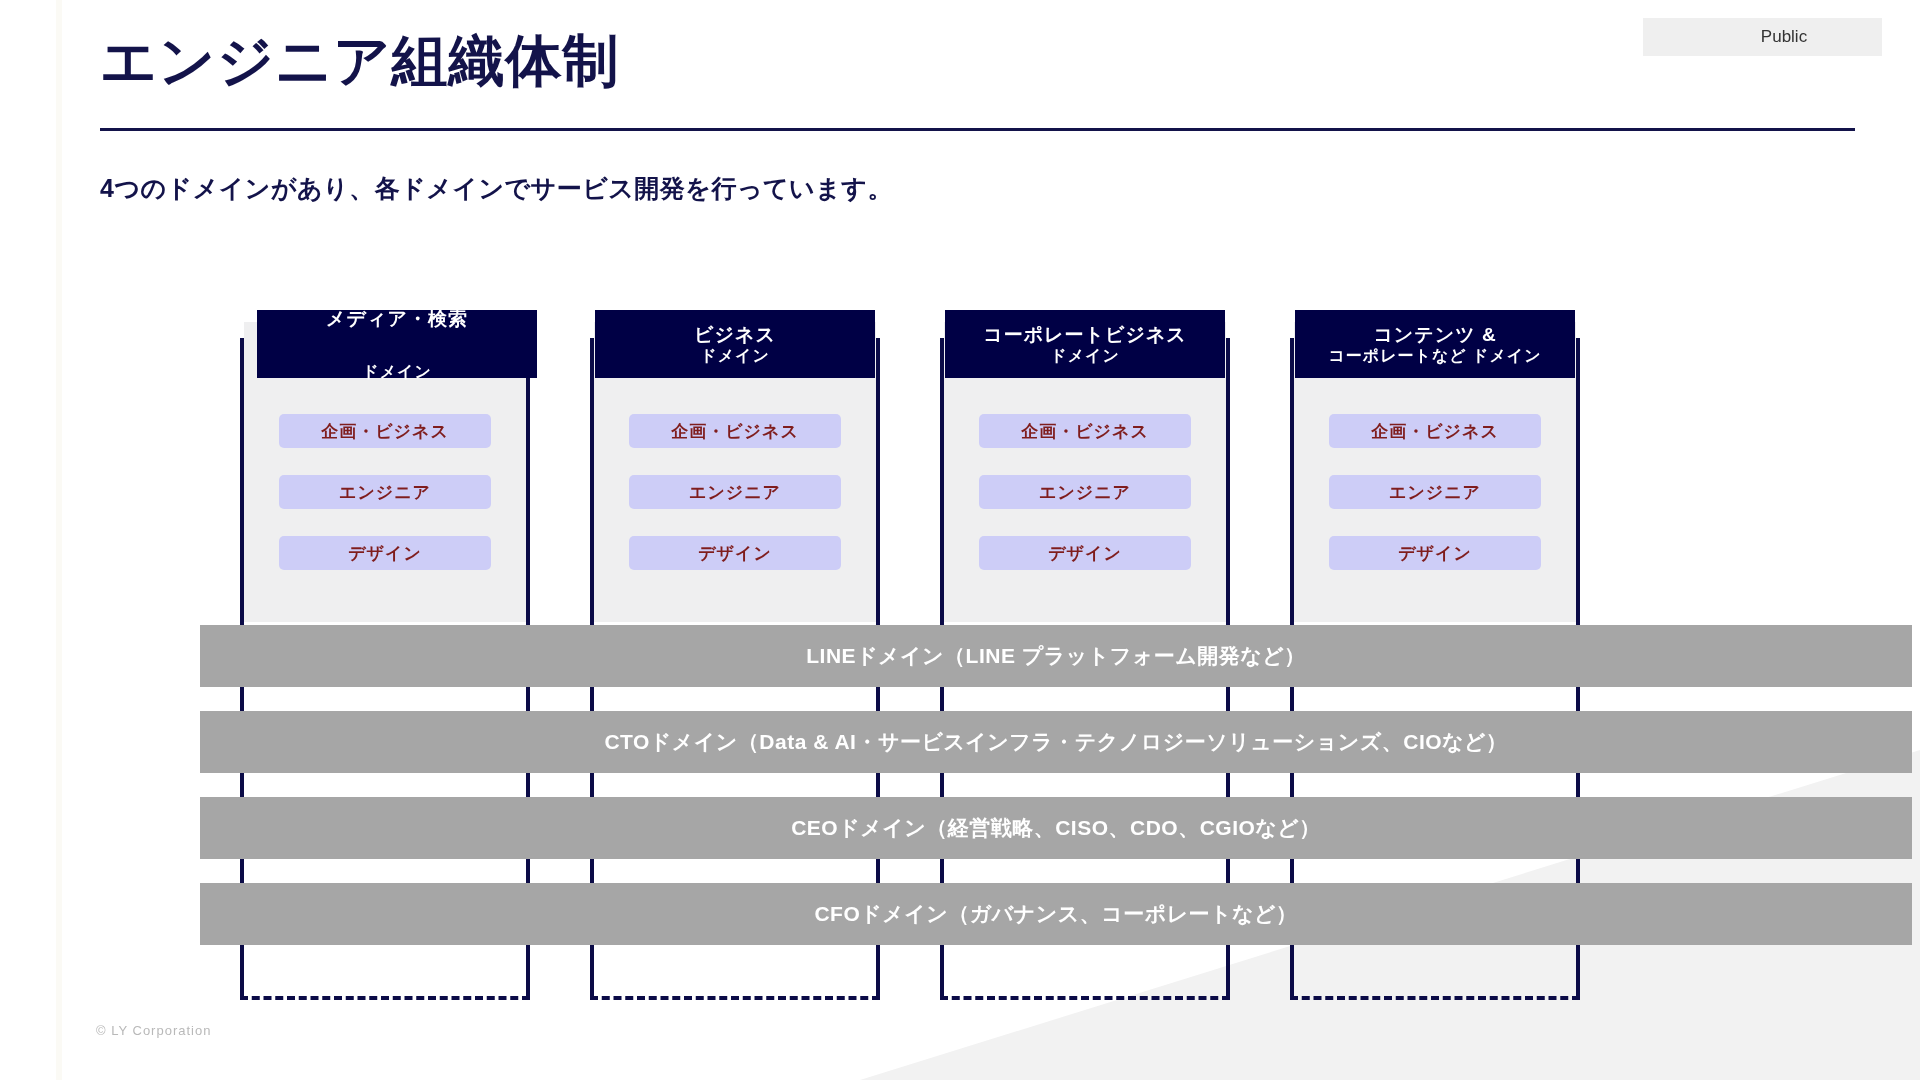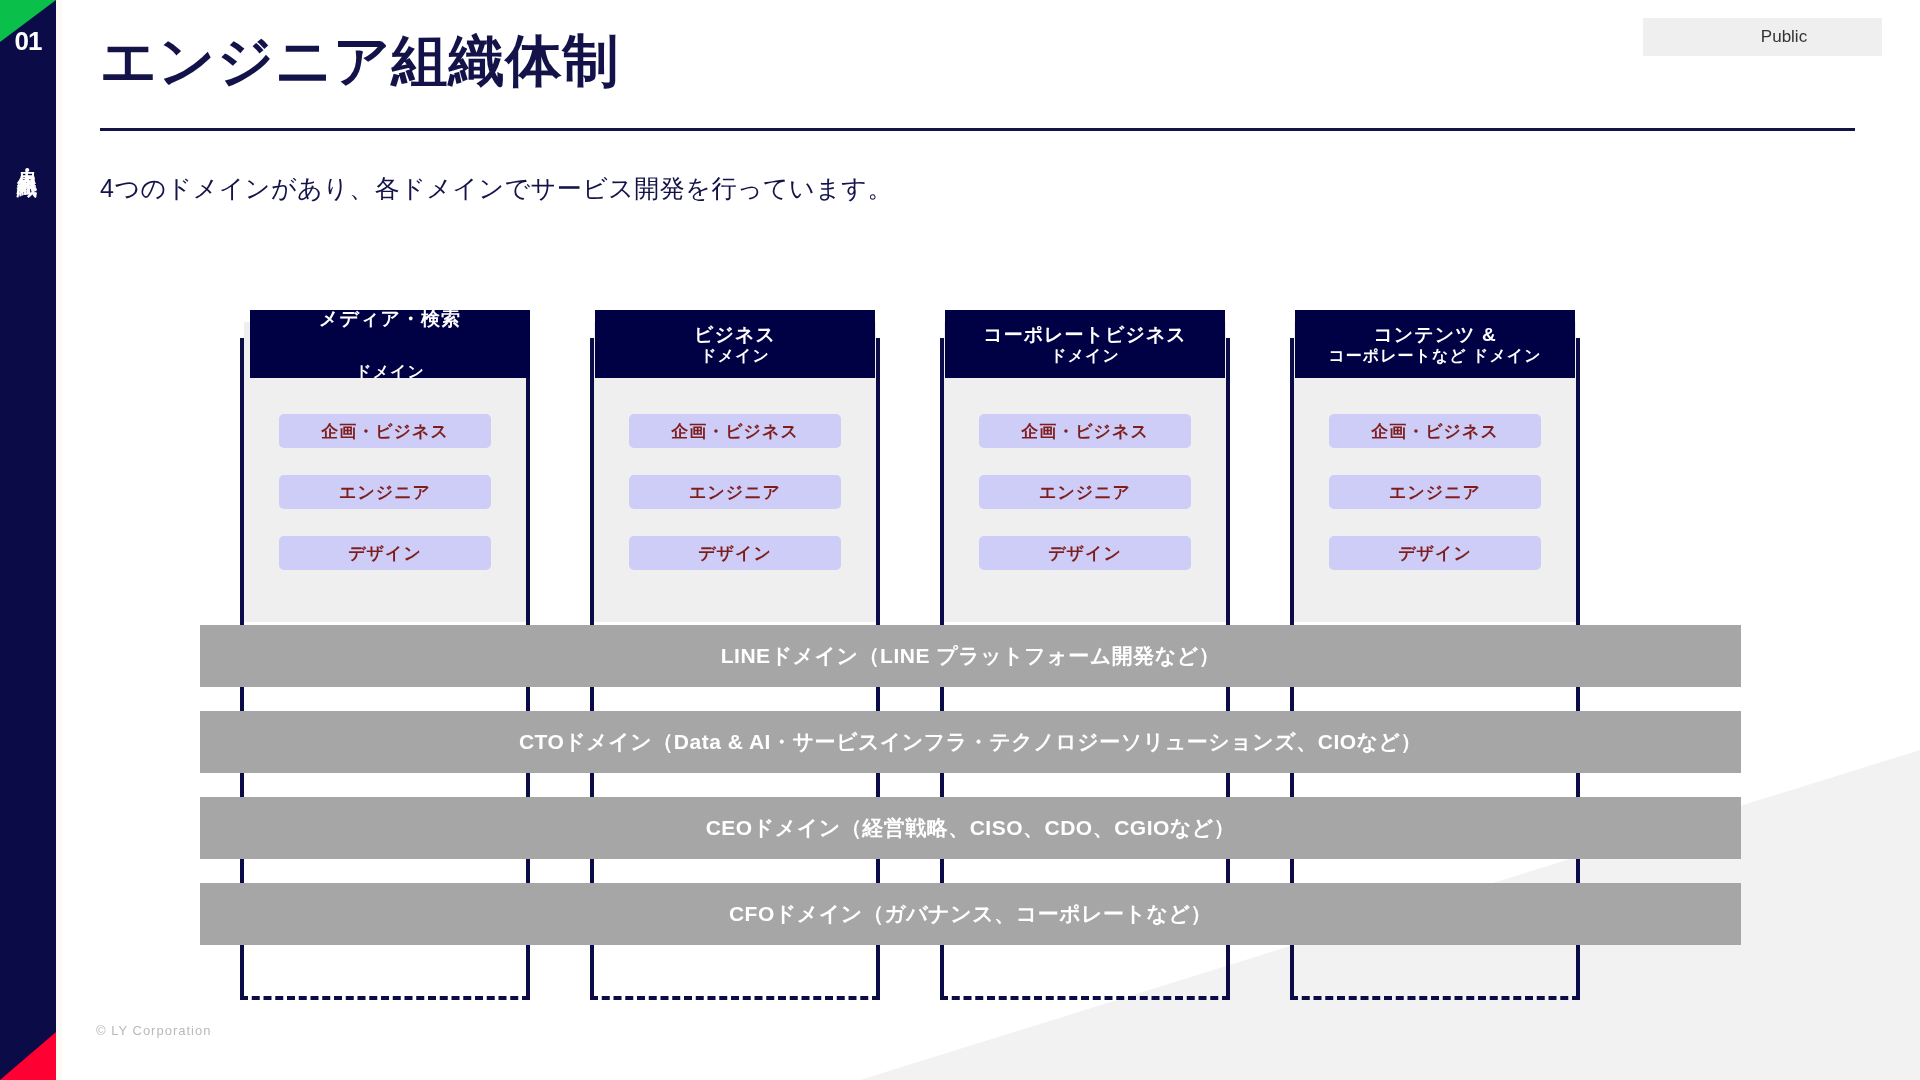--- a/index.html
+++ b/index.html
@@ -156,14 +156,6 @@
 
   <div class="watermark"></div>
 
-  <div class="rail">
-    <div class="rail-green"></div>
-    <div class="rail-red"></div>
-    <div class="rail-num">01</div>
-    <div class="rail-label-wrap">
-      <div class="rail-label">人員・組織</div>
-    </div>
-  </div>
   <div class="rail-edge"></div>
 
   <div class="badge">Public</div>

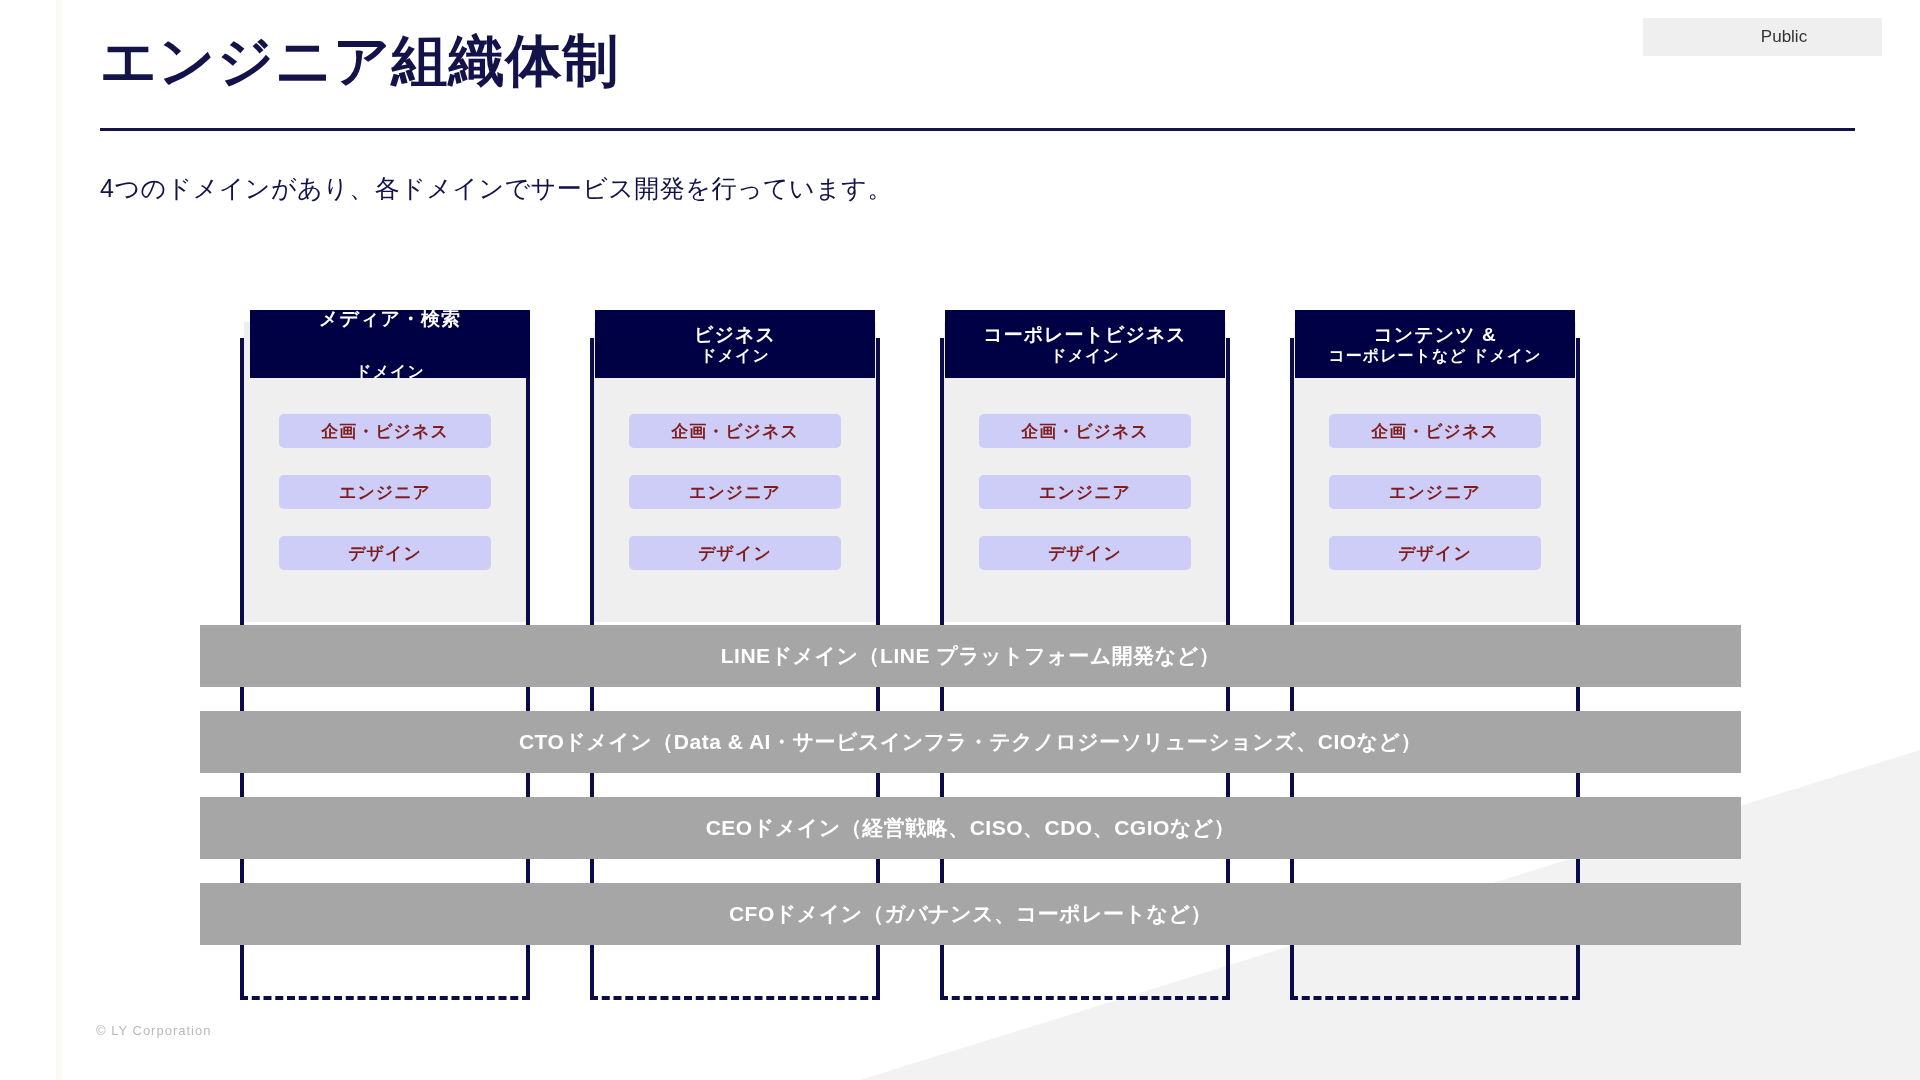--- a/index.html
+++ b/index.html
@@ -78,7 +78,7 @@
   
   .lead{
     position:absolute;left:100px;
-    font-size:25px;font-weight:normal;color:#13134a;
+    font-size:25px;font-weight:bold;color:#13134a;
     letter-spacing:0.5px;white-space:nowrap;
   }
   .lead1{top:172px;}

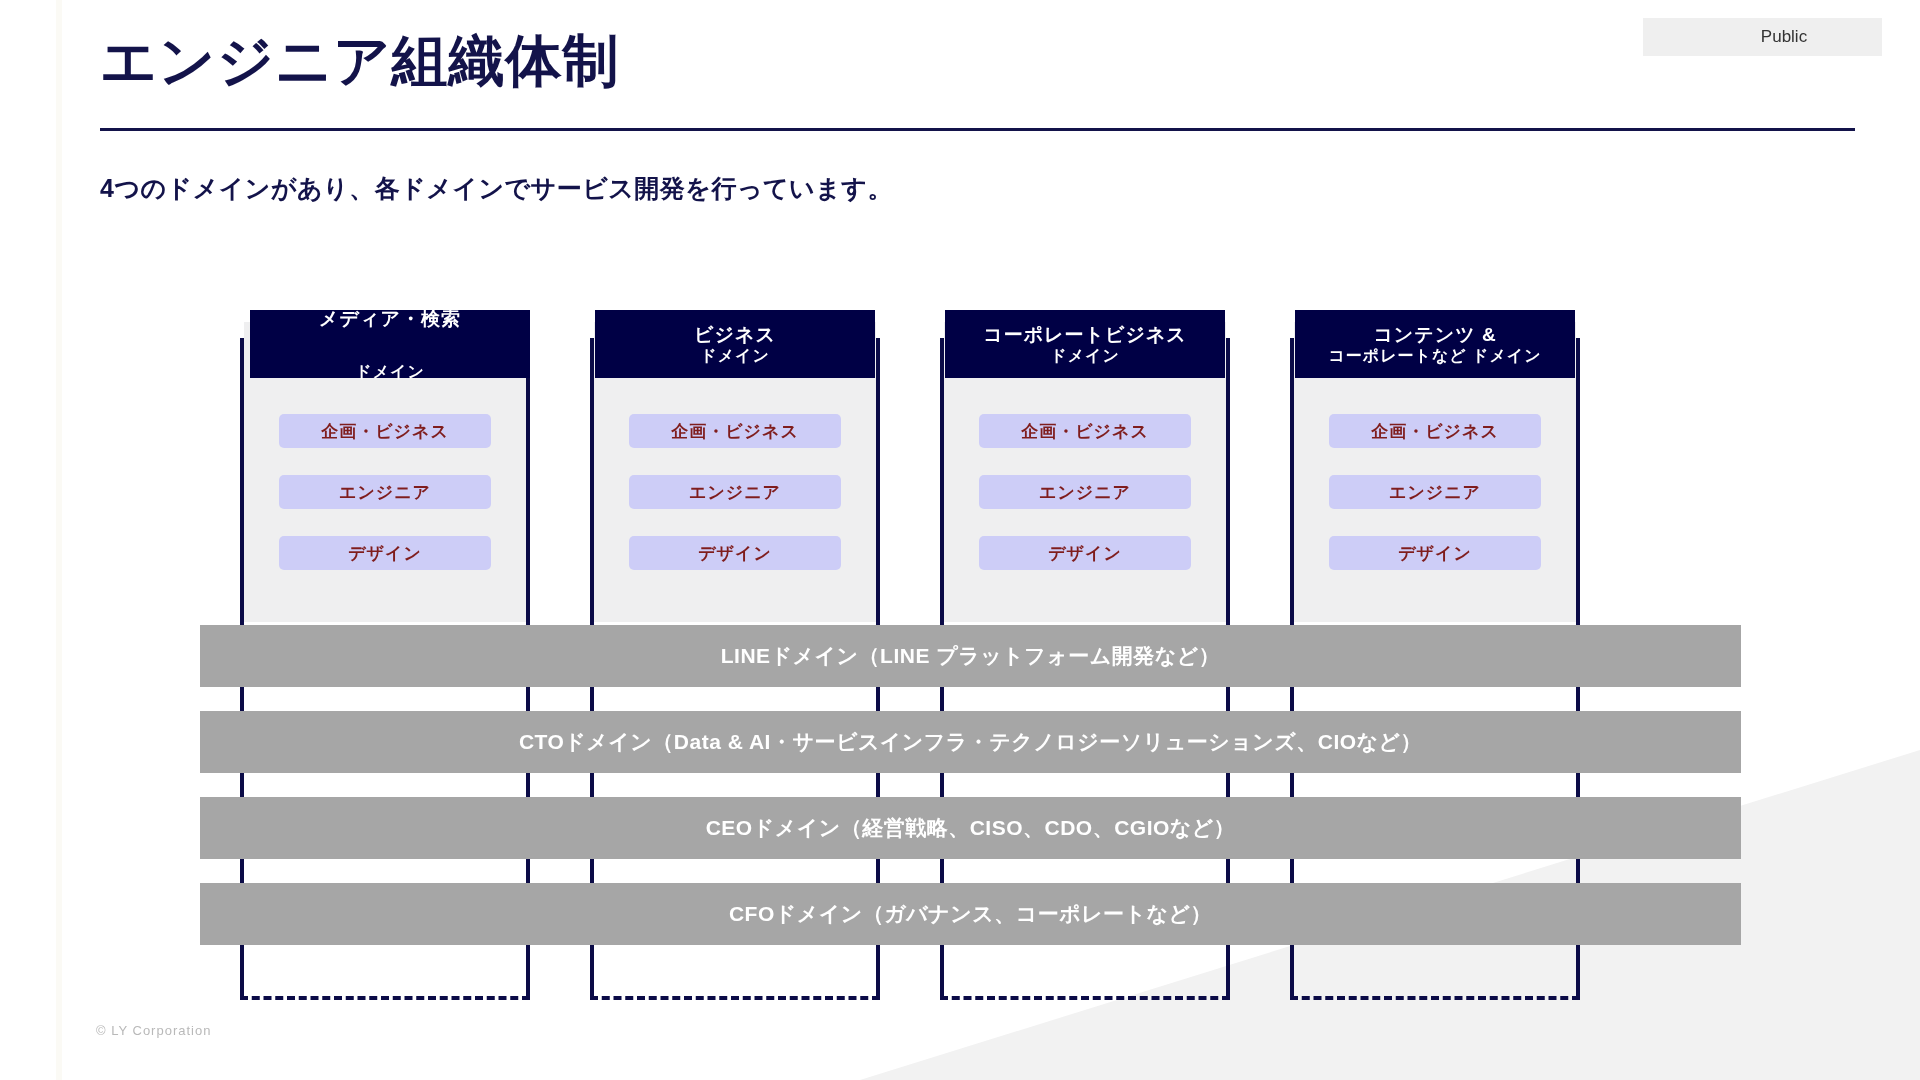--- a/index.html
+++ b/index.html
@@ -168,7 +168,7 @@
   <div id="diagram">
       <div class="col-outline" style="left: 0px; width: 290px;"></div>
       <div class="col-panel" style="left: 4px; width: 282px;"></div>
-      <div class="col-head" style="left: 10px; width: 280px; gap: 32px;">
+      <div class="col-head" style="left: 17px; width: 280px; gap: 32px;">
         <div class="l1">メディア・検索</div>
         <div class="l2">ドメイン</div>
       </div>

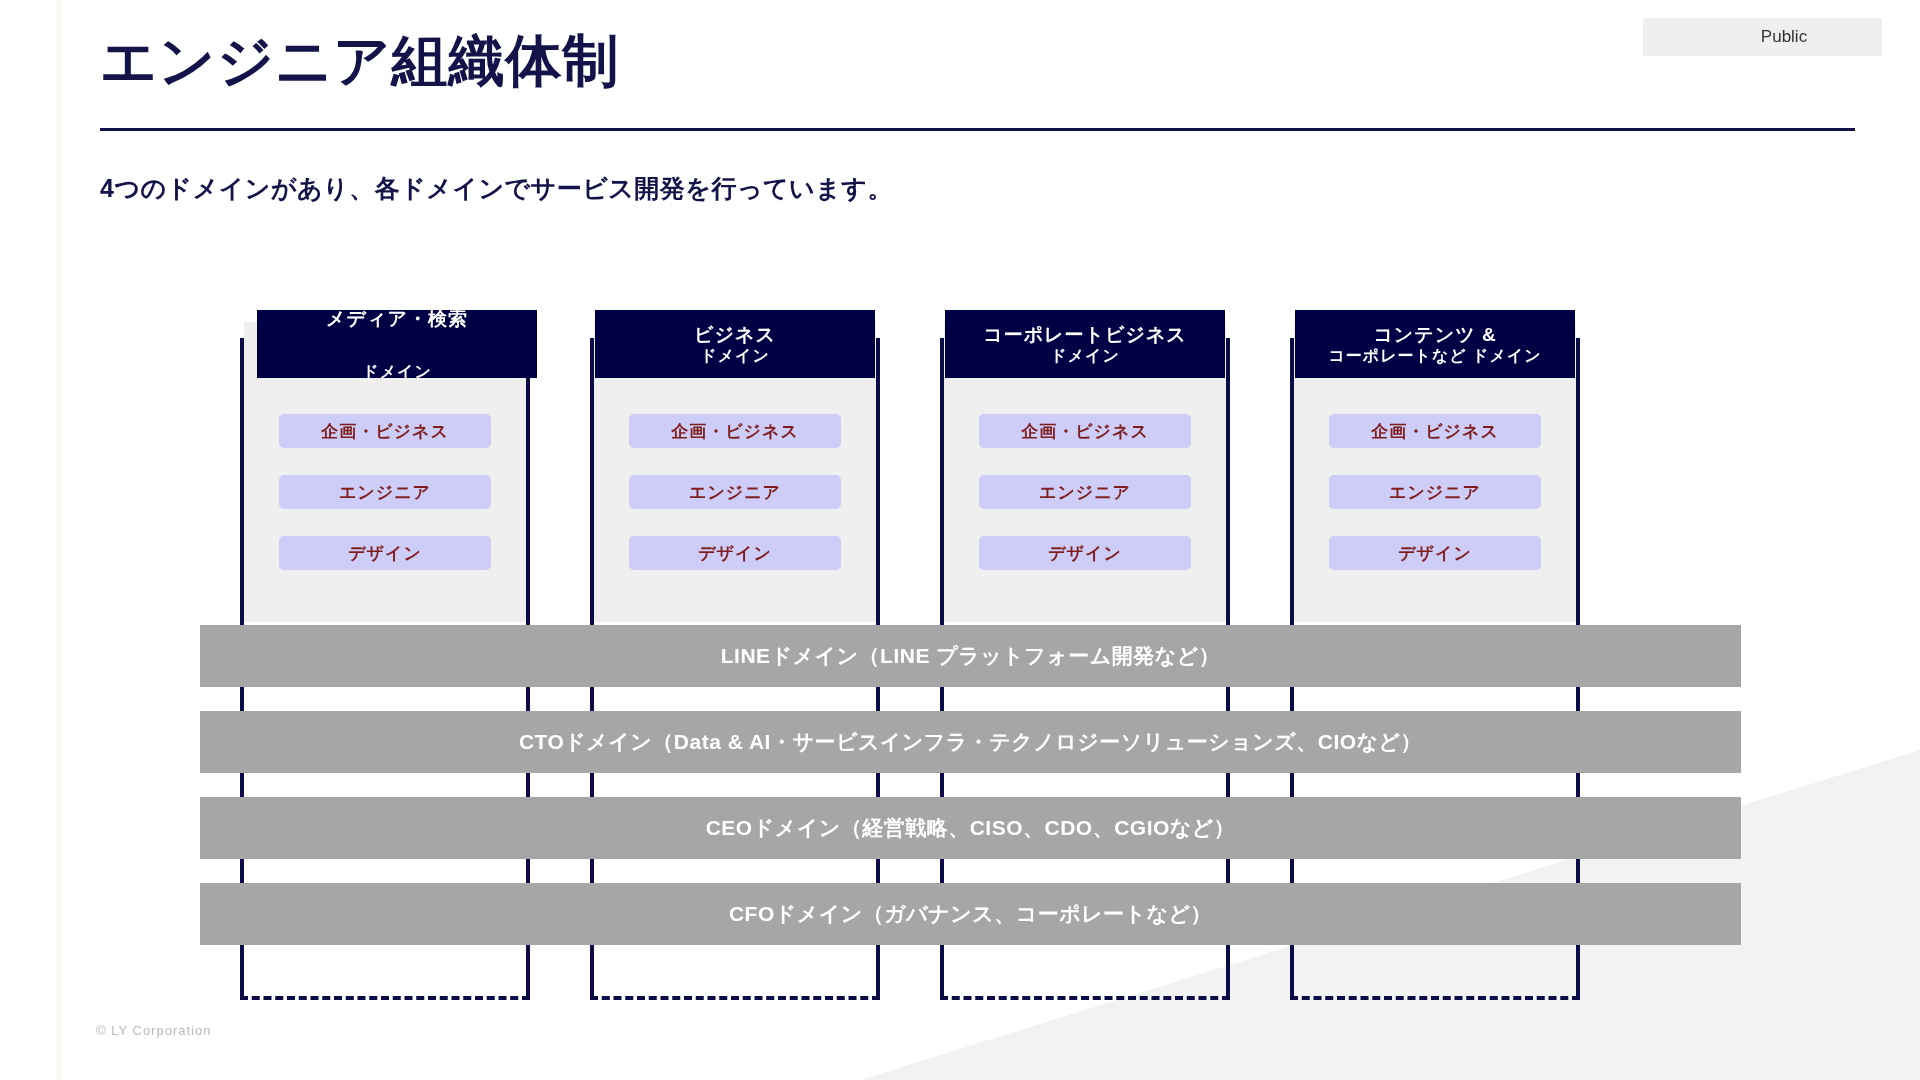--- a/index.html
+++ b/index.html
@@ -135,7 +135,7 @@
 
   
   .xbar{
-    position:absolute;left:-40px;width:1541px;height:62px;
+    position:absolute;left:-40px;width:1712px;height:62px;
     background:#a6a6a6;
     display:flex;align-items:center;justify-content:center;
     color:#ffffff;font-size:21px;font-weight:bold;letter-spacing:0.5px;

